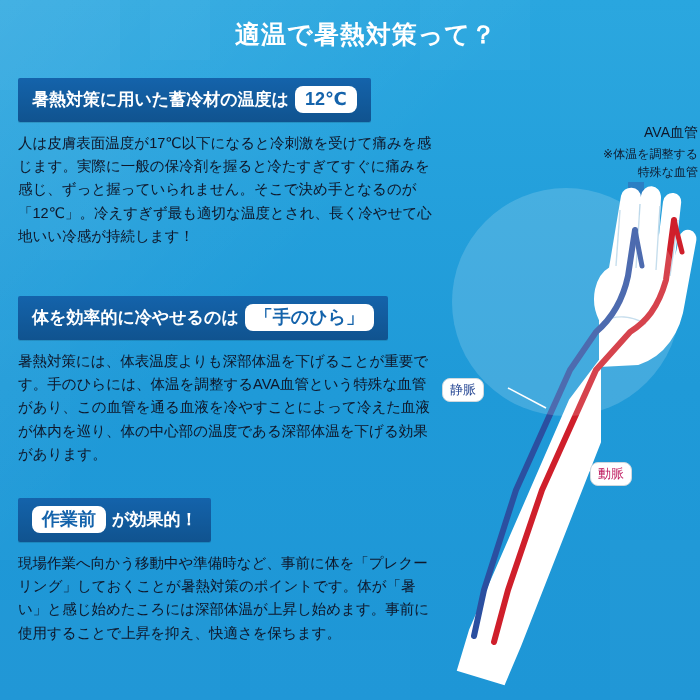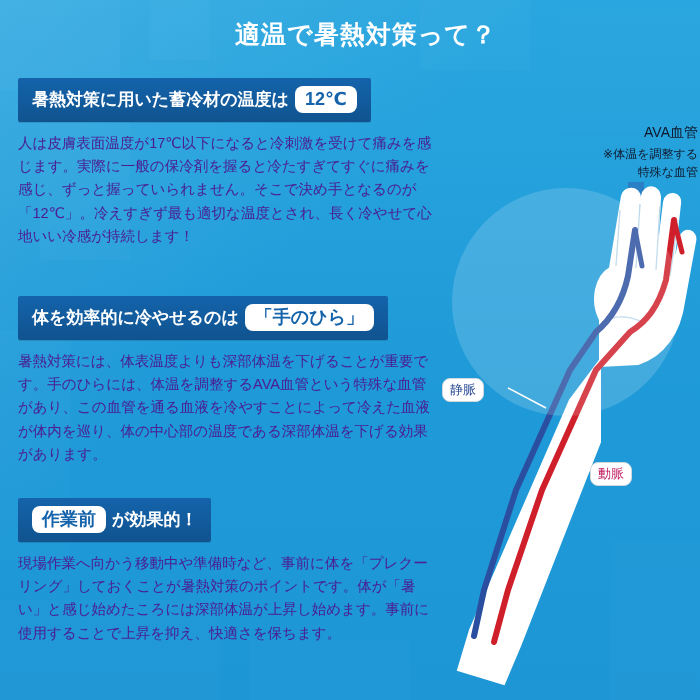--- a/index.html
+++ b/index.html
@@ -44,7 +44,7 @@
     display:inline-block;line-height:1.25;
   }
   .body-txt{
-    color:#4c1d95;font-size:14.5px;line-height:1.62;
+    color:#0f172a;font-size:14.5px;line-height:1.62;
     margin-top:10px;width:420px;
     text-shadow:0 0 1px rgba(0,0,0,.05);
   }

